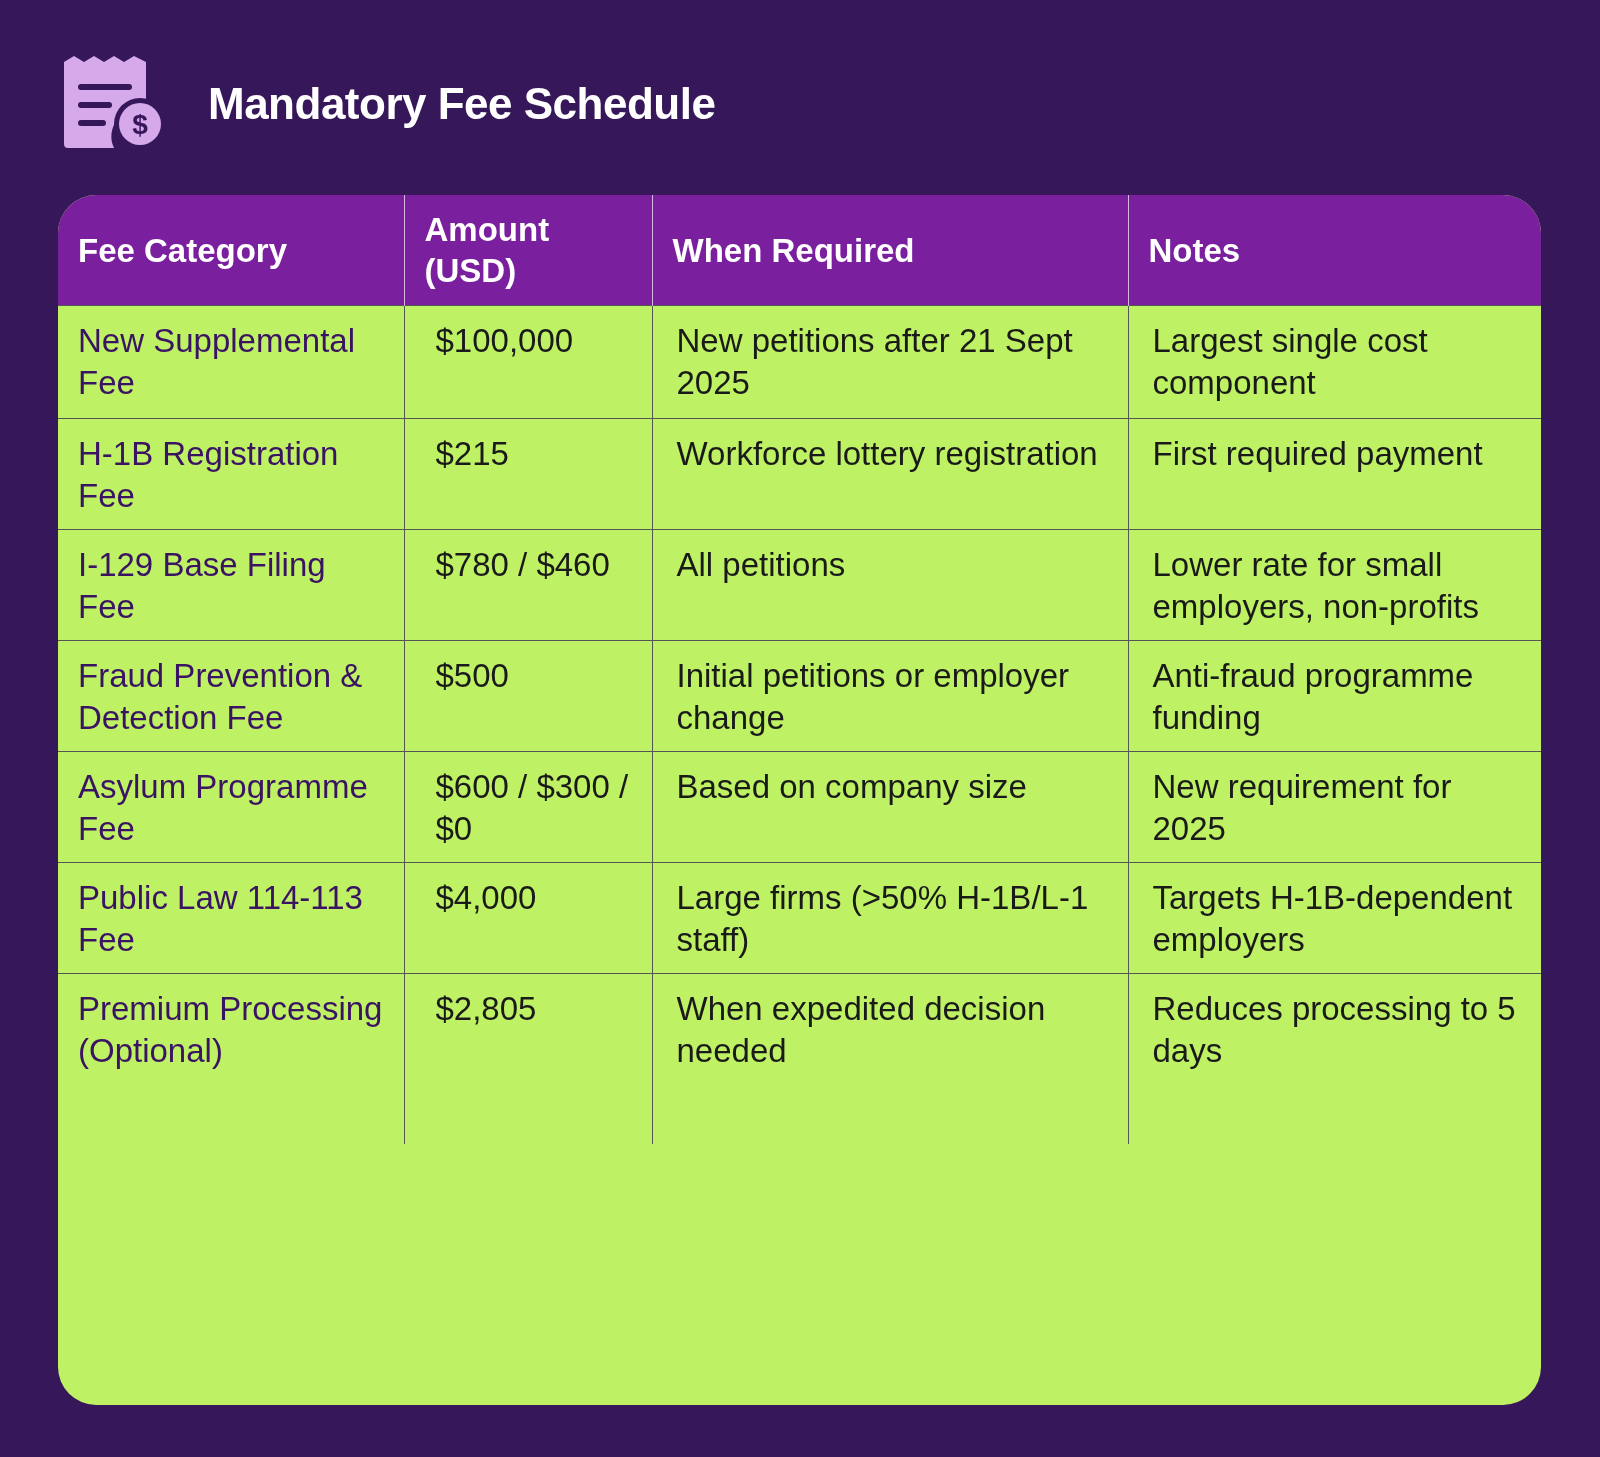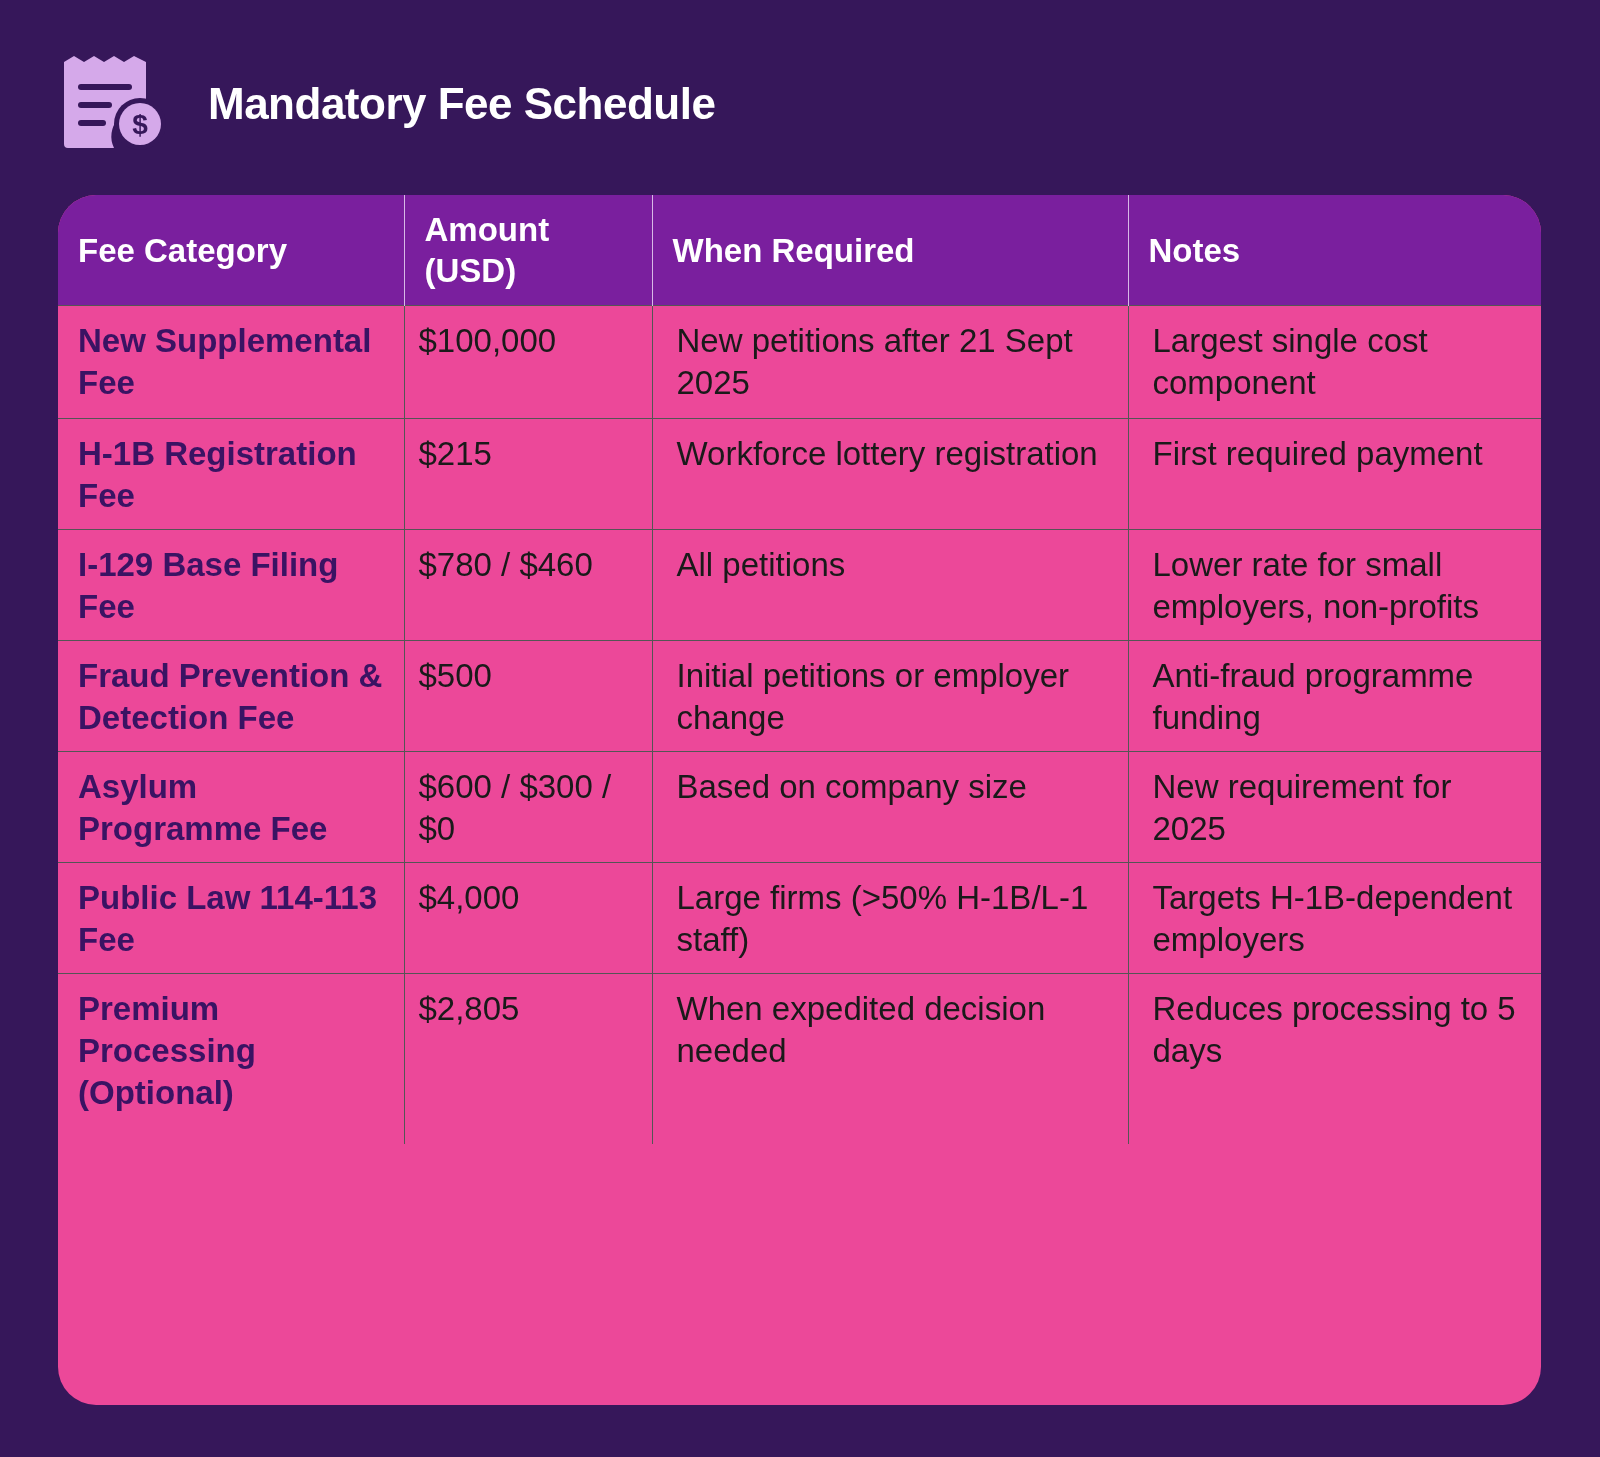--- a/index.html
+++ b/index.html
@@ -17,7 +17,7 @@
   }
   .table-wrap {
     position: absolute; left: 58px; top: 195px; width: 1483px; height: 1210px;
-    background: #ec4899; border-radius: 38px; overflow: hidden;
+    background: #bef264; border-radius: 38px; overflow: hidden;
   }
   table { border-collapse: collapse; width: 100%; table-layout: fixed; }
   col.c1 { width: 346px; } col.c2 { width: 248px; } col.c3 { width: 476px; } col.c4 { width: 413px; }

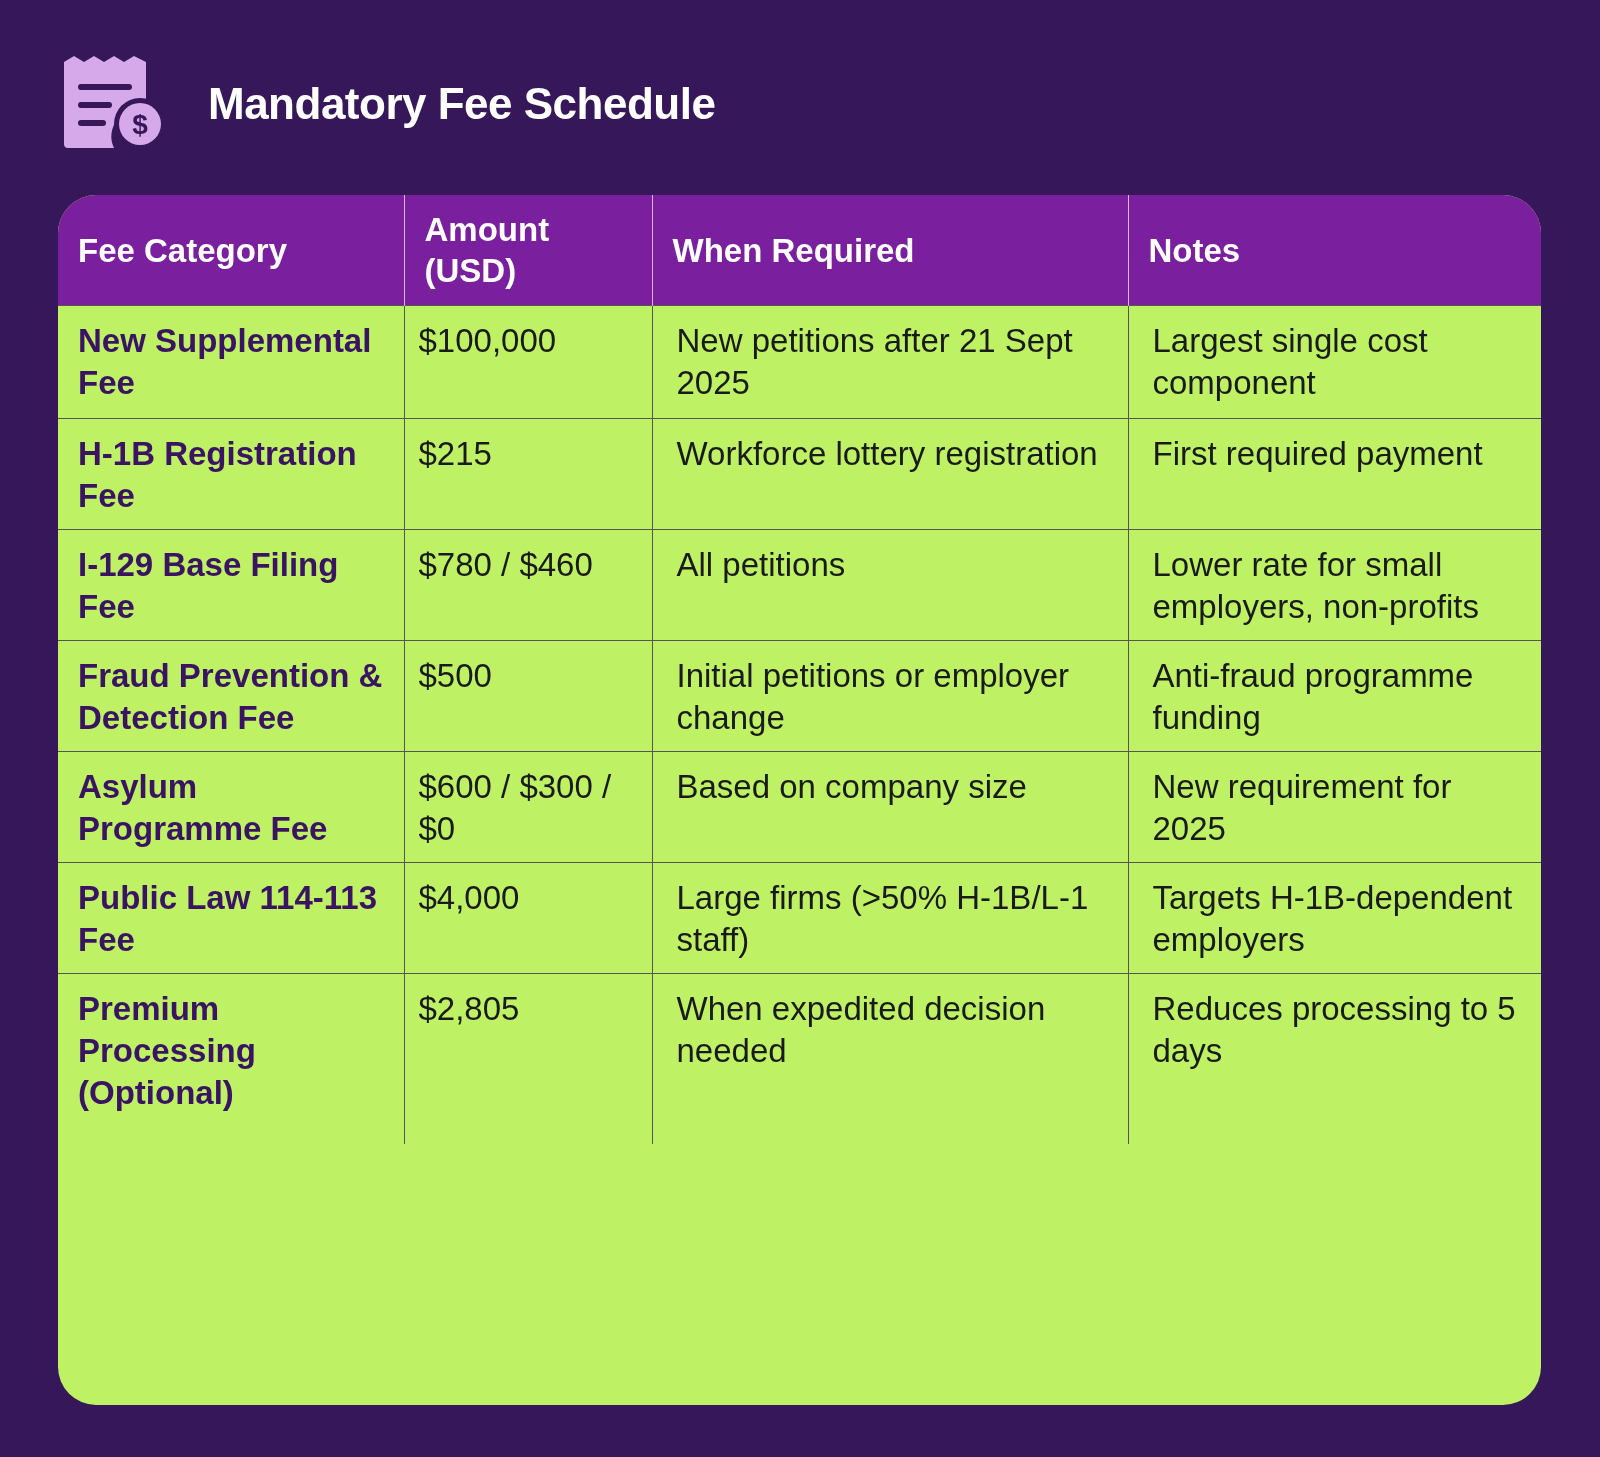--- a/index.html
+++ b/index.html
@@ -32,7 +32,7 @@
     padding: 14px 14px 12px 24px; border-right: 1px solid #555; border-top: 1px solid #555;
   }
   tbody td:last-child { border-right: none; }
-  tbody td.cat { color: #3a1363; font-weight: bold; padding-left: 20px; }
+  tbody td.cat { color: #3a1363; font-weight: normal; padding-left: 20px; }
   tbody td.amt { padding-left: 14px; }
 </style>
 </head>

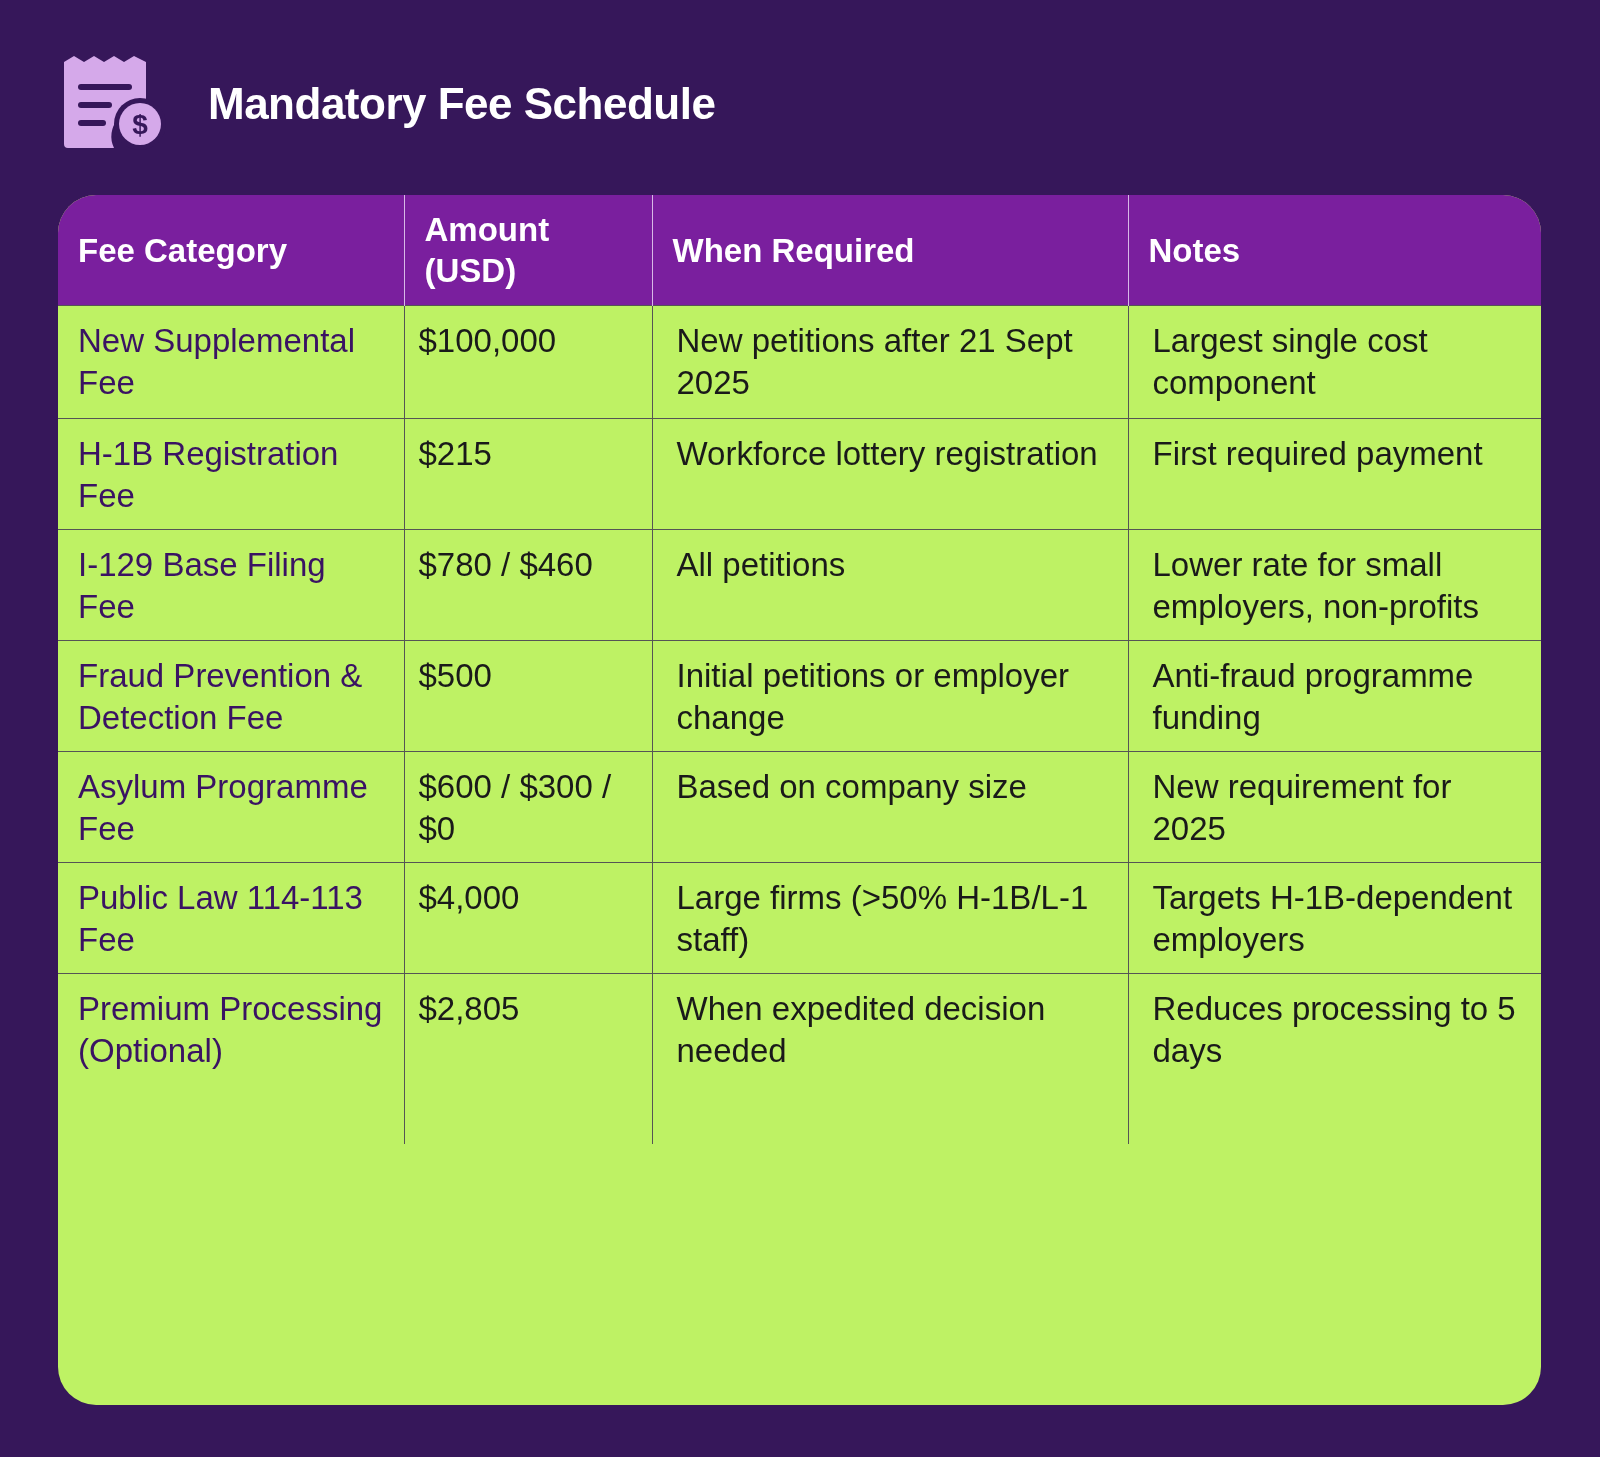--- a/index.html
+++ b/index.html
@@ -33,7 +33,7 @@
   }
   tbody td:last-child { border-right: none; }
   tbody td.cat { color: #3a1363; font-weight: normal; padding-left: 20px; }
-  tbody td.amt { padding-left: 14px; }
+  tbody td.amt { padding-left: 31px; }
 </style>
 </head>
 <body>

